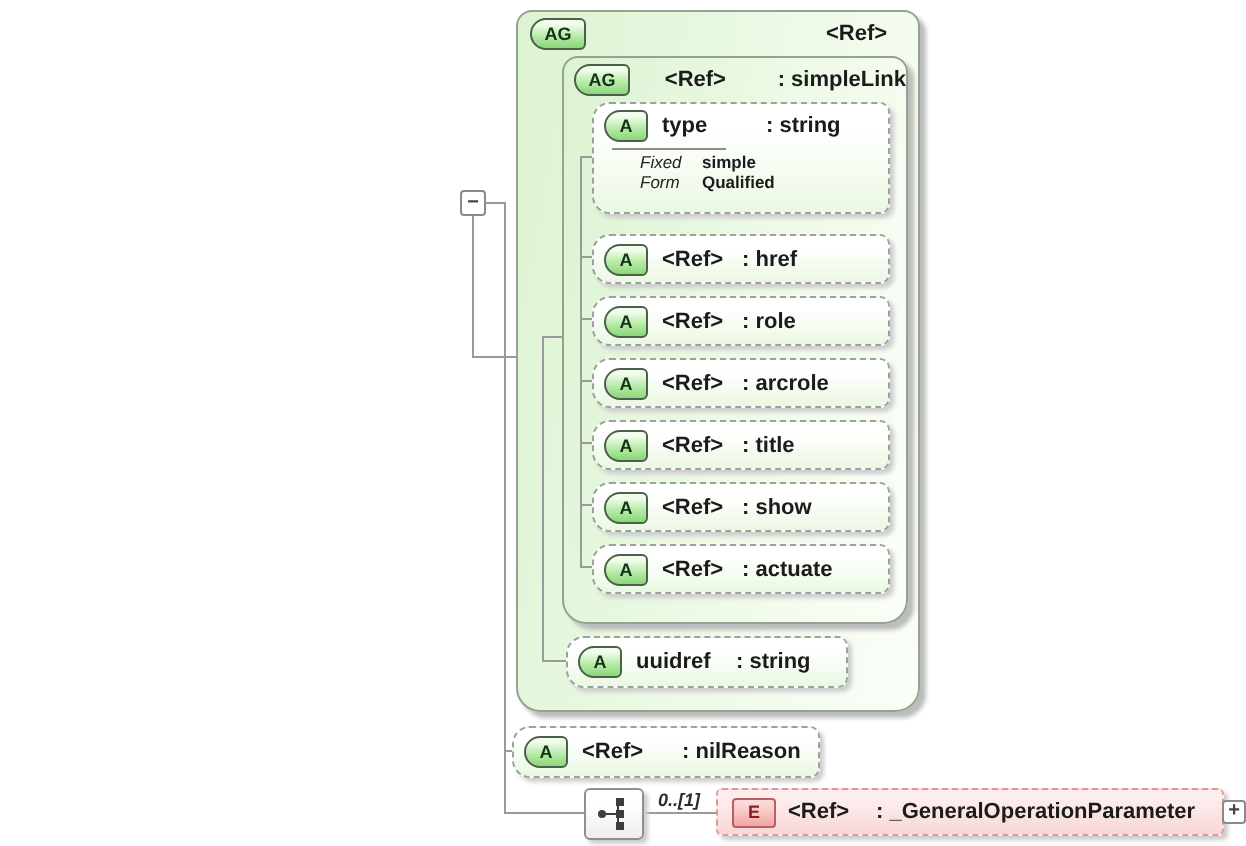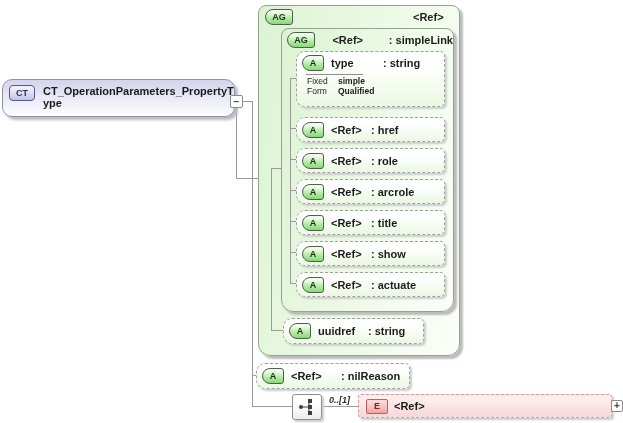--- a/index.html
+++ b/index.html
@@ -55,7 +55,7 @@
   .attr .tp{white-space:pre;}
   .fdiv{margin:0 0 1px 9px;width:57px;border-top:1px solid #8d8d8d;}
   .facet{display:flex;margin-left:10px;font-size:8.5px;line-height:10px;font-weight:normal;}
-  .flabel{width:31px;color:#222;}
+  .flabel{font-style:italic;width:31px;color:#222;margin-left:13px;}
   .fval{font-weight:bold;}
 
   

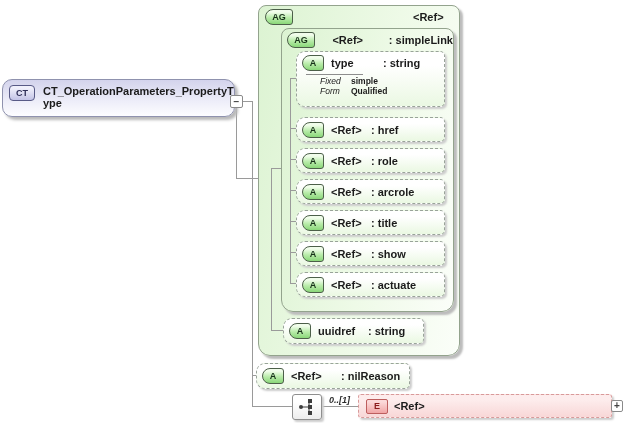--- a/index.html
+++ b/index.html
@@ -194,12 +194,6 @@
     <span class="tp">: nilReason</span>
   </div>
 
-  <div class="ctbox">
-    <div class="inner">
-      <span class="badge-ct">CT</span>
-      <span class="cttitle">CT_OperationParameters_PropertyType</span>
-    </div>
-  </div>
   <div class="toggle" style="left:230px;top:95px;width:13px;height:13px;">−</div>
 
   <div class="card" style="left:256px;top:395px;margin-top:39px;">[1]..[1]</div>

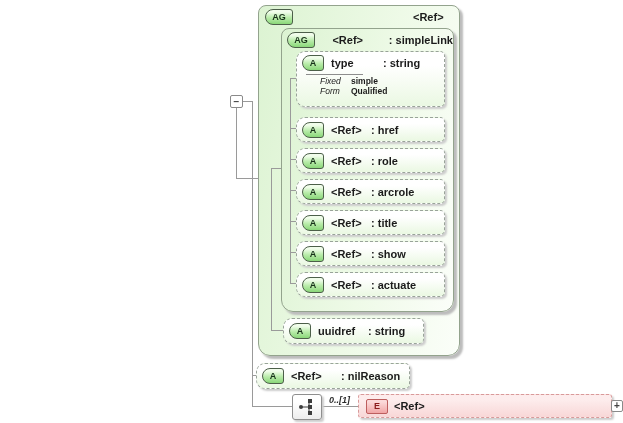--- a/index.html
+++ b/index.html
@@ -213,6 +213,7 @@
   <div class="ebox">
     <span class="badge-e">E</span>
     <span class="nm">&lt;Ref&gt;</span>
+    <span class="tp">: _GeneralOperationParameter</span>
   </div>
   <div class="toggle" style="left:611px;top:400px;width:12px;height:12px;">+</div>
 

